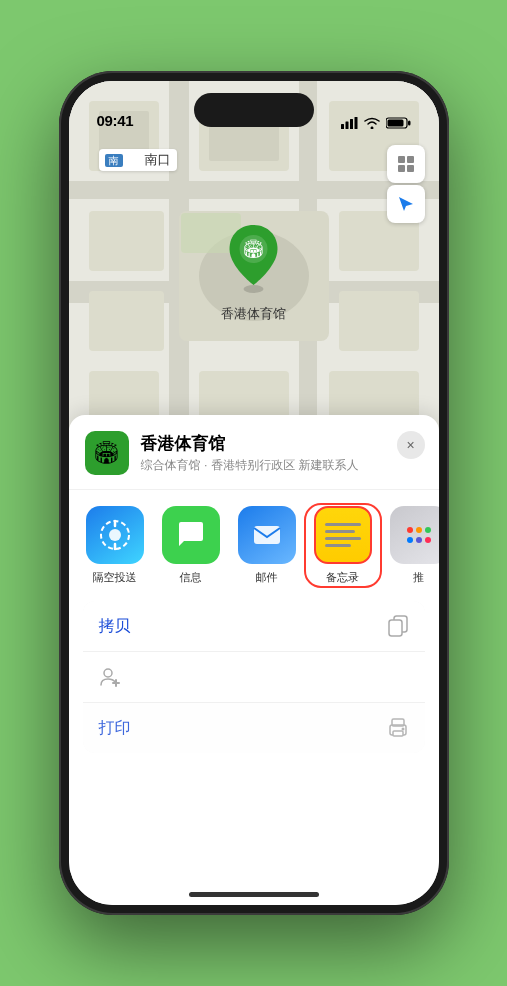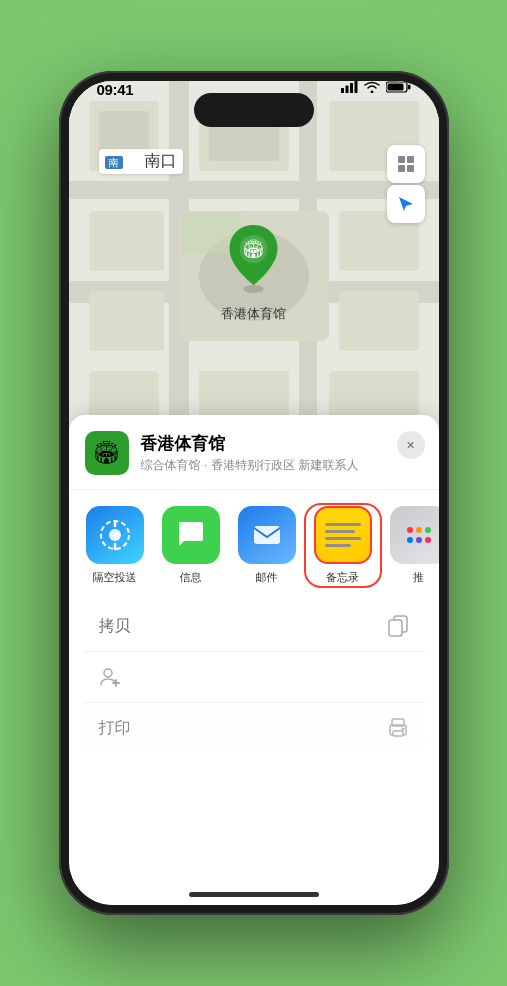--- a/index.html
+++ b/index.html
@@ -55,7 +55,7 @@
       right: 0;
       height: 54px;
       display: flex;
-      align-items: flex-start;
+      align-items: flex-end;
       padding-bottom: 6px;
       padding-left: 28px;
       padding-right: 28px;

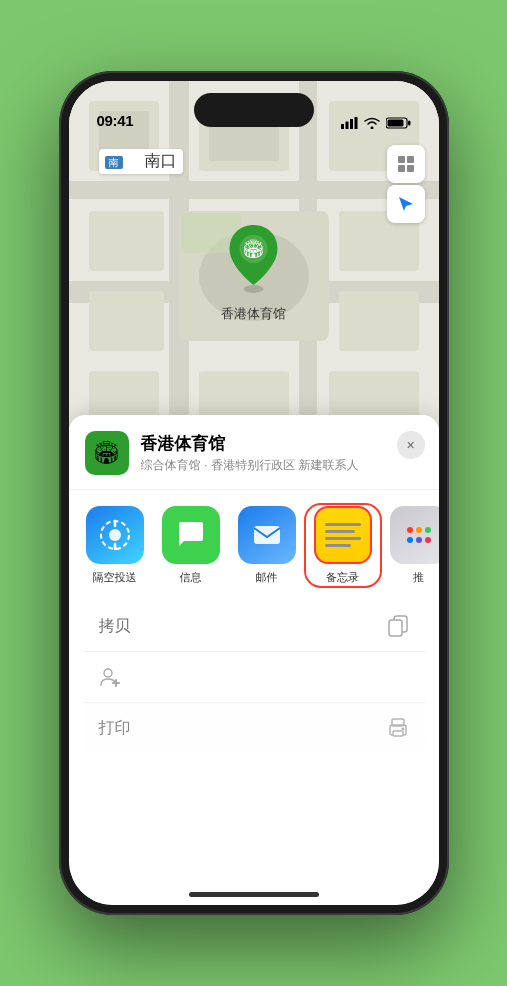--- a/index.html
+++ b/index.html
@@ -412,7 +412,7 @@
 
       <div class="map-label">
         <span style="background:#3a7ebf;color:white;padding:1px 4px;border-radius:2px;font-size:10px;margin-right:3px;">南</span>
-        <span style="font-size:16px;color:#333;padding-left:16px;">南口</span>
+        <span style="font-size:13px;color:#333;padding-left:16px;">南口</span>
       </div>
 
       <div class="map-controls">

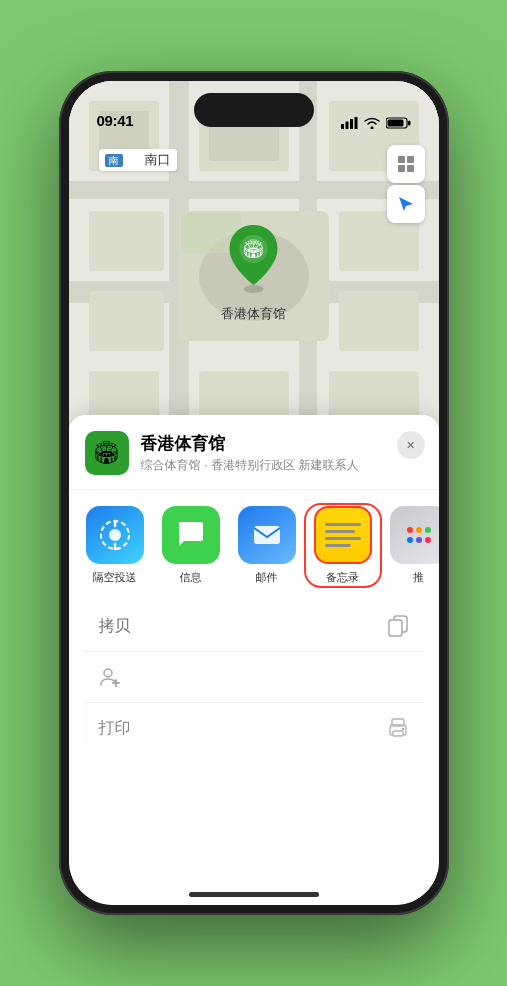--- a/index.html
+++ b/index.html
@@ -323,7 +323,7 @@
 
     .action-text {
       font-size: 16px;
-      color: #737373;
+      color: #1d4ed8;
     }
 
     

